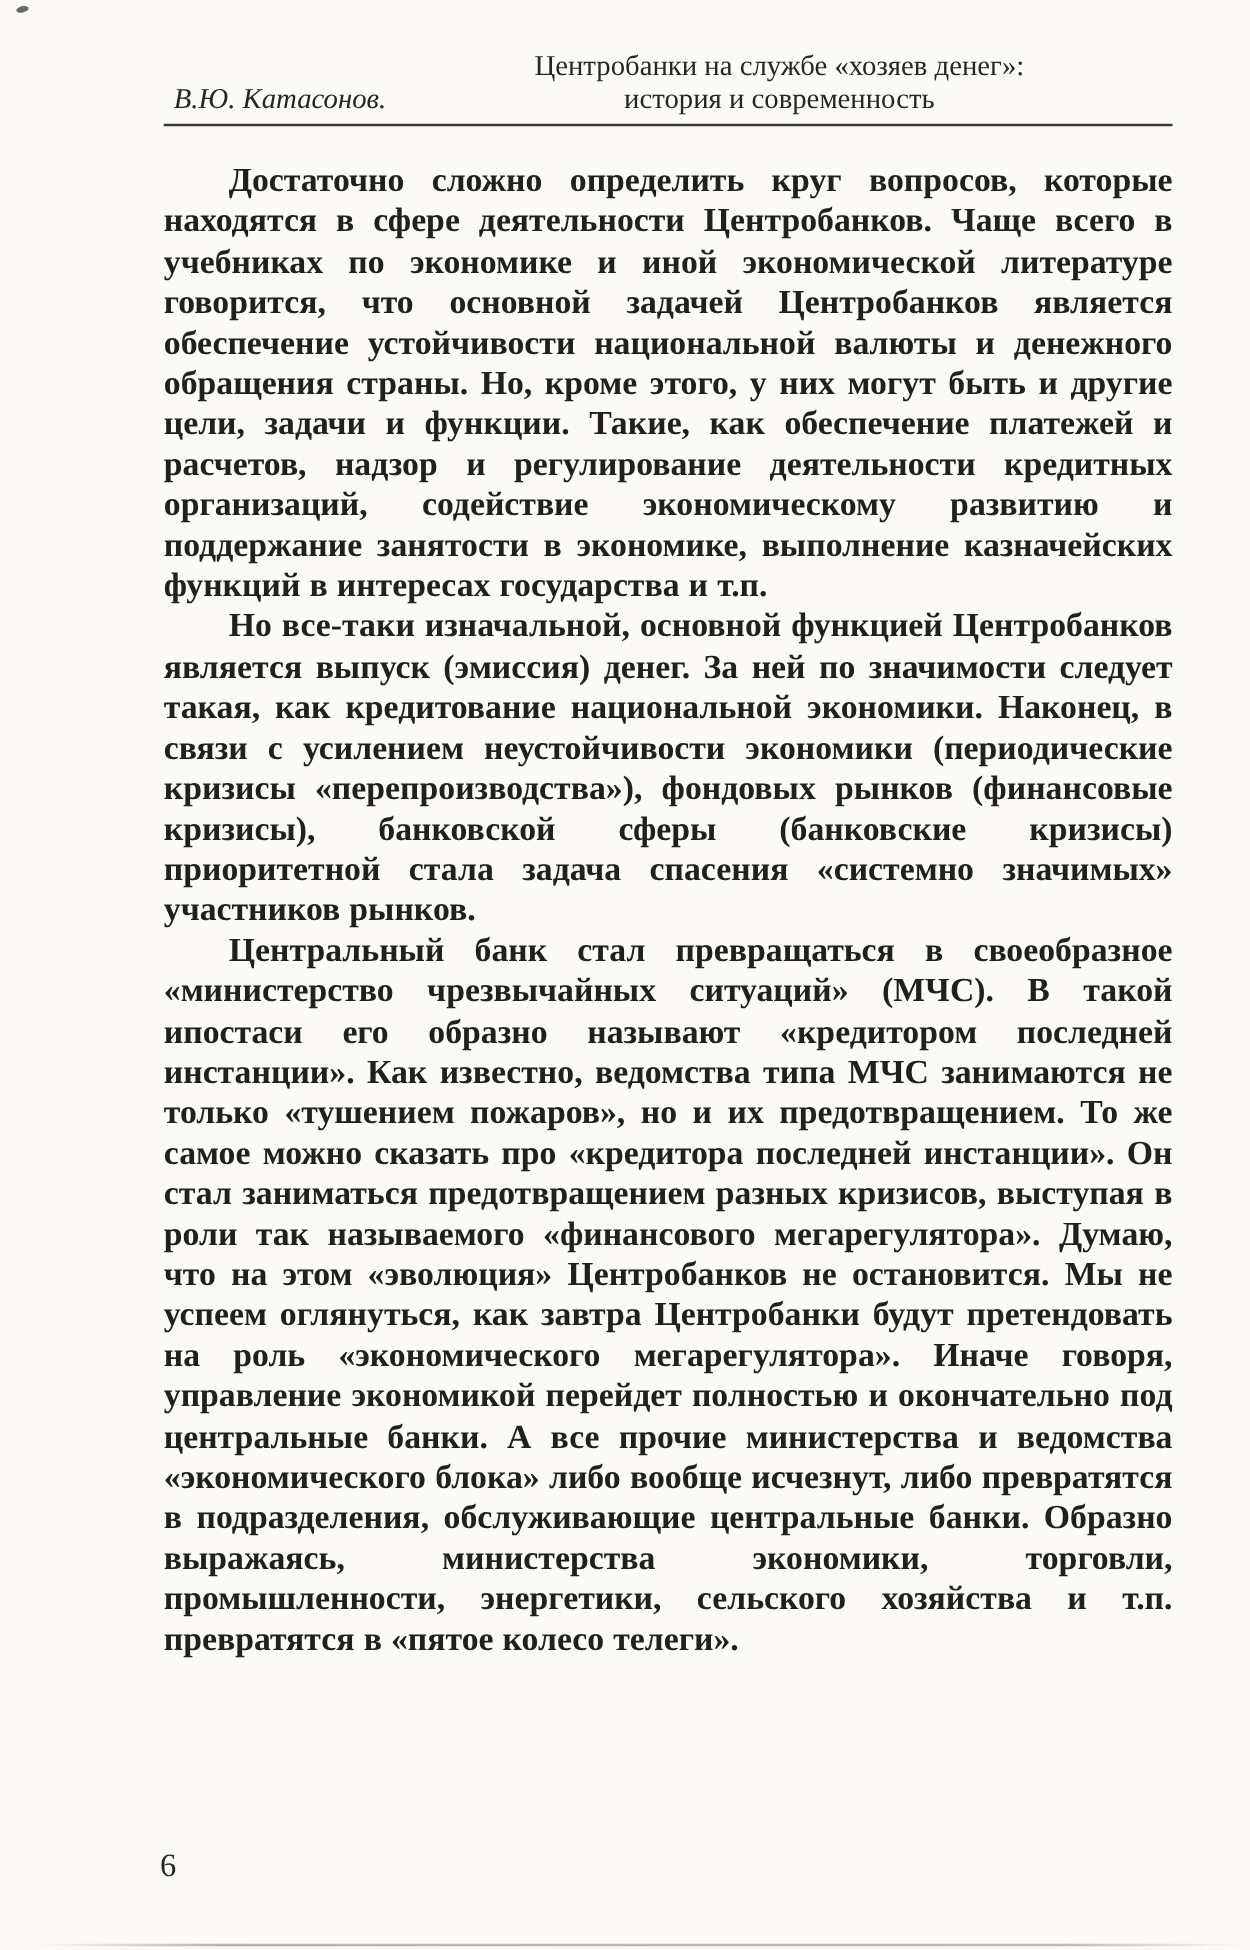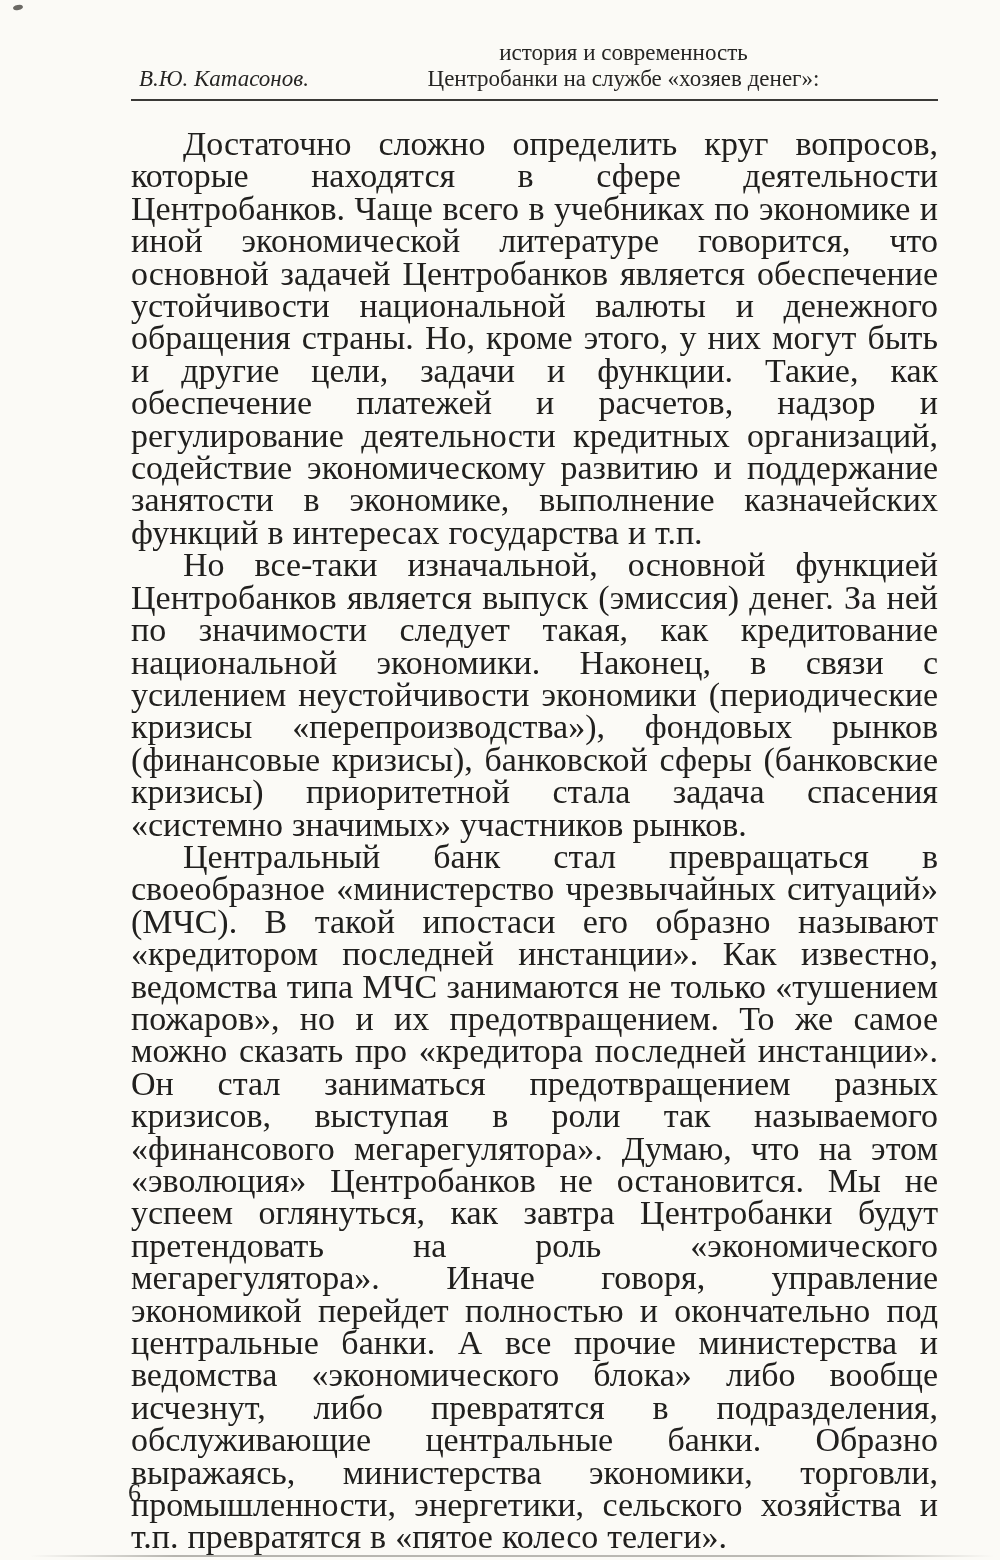--- a/index.html
+++ b/index.html
@@ -101,8 +101,8 @@
     <div class="running-head">
       <span class="author">В.Ю. Катасонов.</span>
       <span class="title">
+        <span>Центробанки на службе «хозяев денег»:</span>
         <span>история и современность</span>
-        <span>Центробанки на службе «хозяев денег»:</span>
       </span>
     </div>
     <hr class="header-rule">

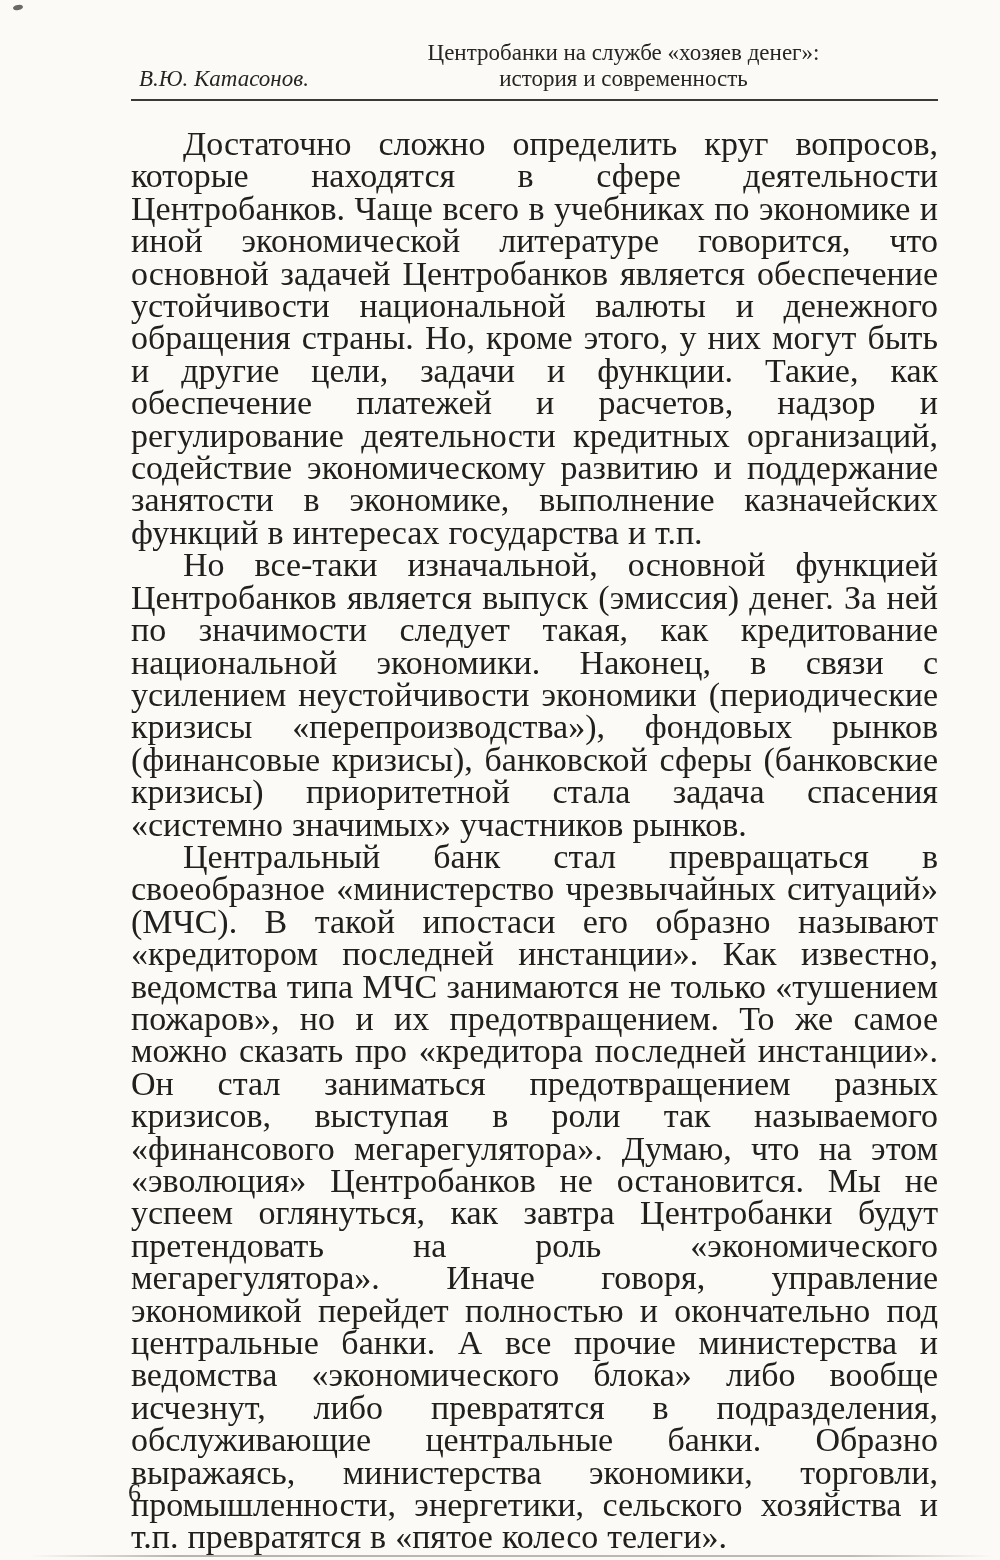--- a/index.html
+++ b/index.html
@@ -47,10 +47,11 @@
   }
   .page-body {
     margin-top: 27px;
-    font-size: 34px;
+    font-size: 27px;
     line-height: 32.4px;
     text-align: justify;
     text-justify: inter-word;
+    font-weight: bold;
   }
   .page-body p {
     margin: 0;

